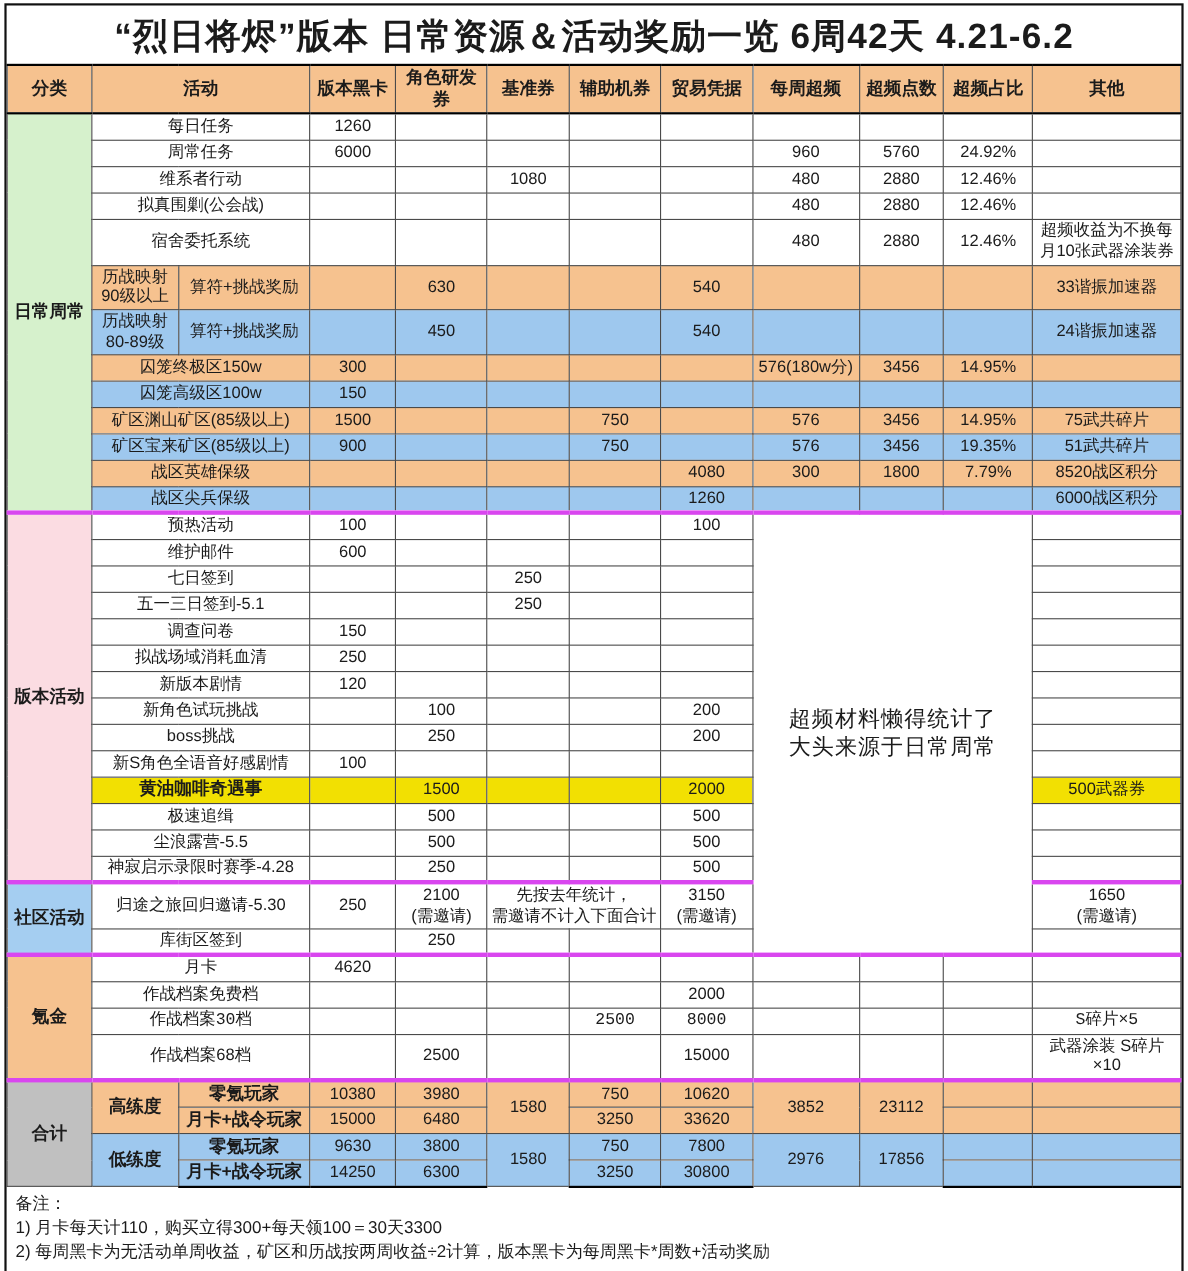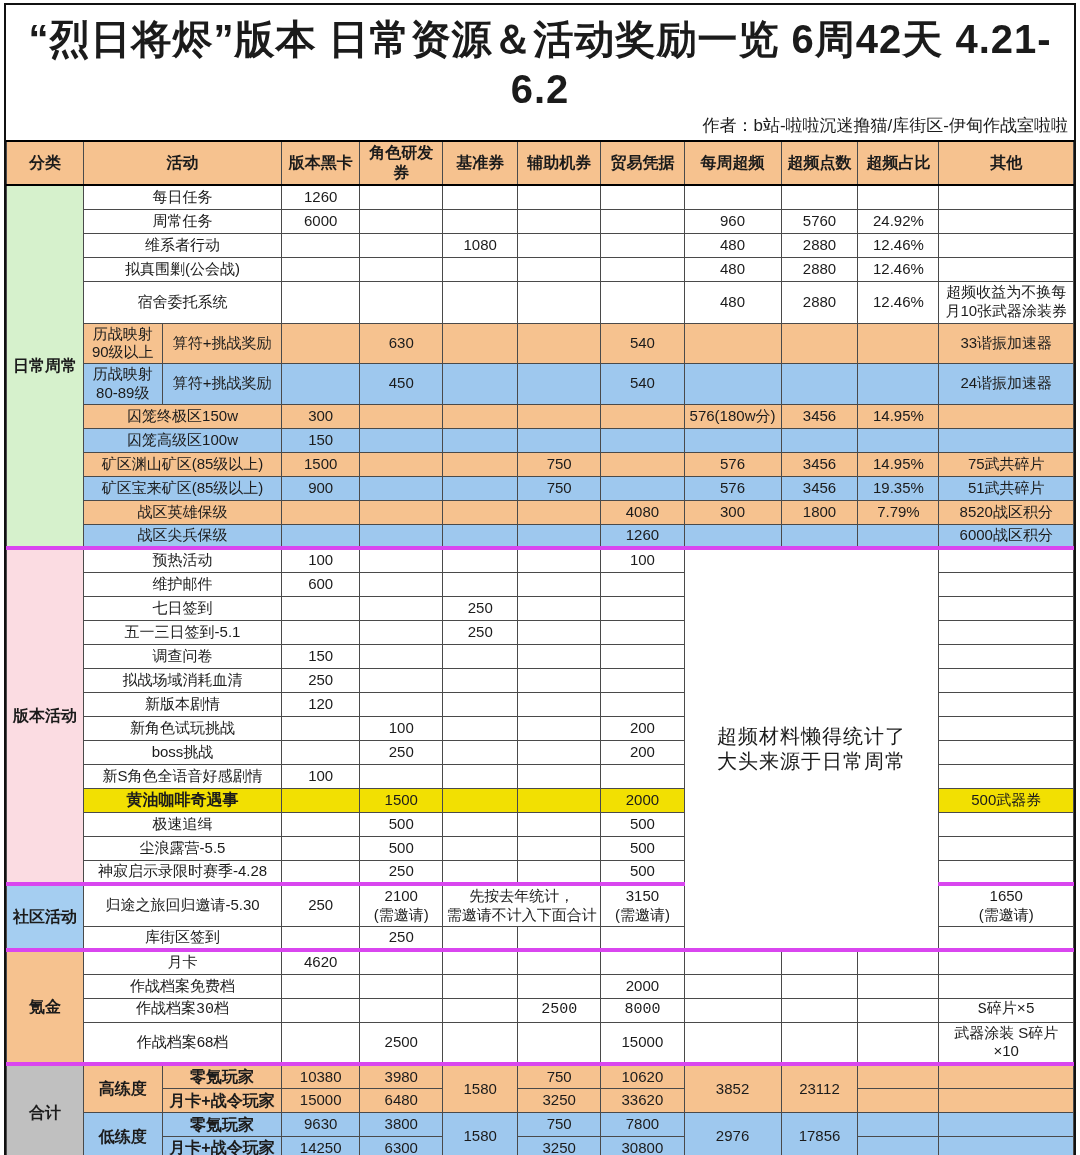--- a/index.html
+++ b/index.html
@@ -5,7 +5,7 @@
   html,body{margin:0;padding:0;background:#fff;color:#1b1b1b;
     font-family:"Liberation Sans","DejaVu Sans",sans-serif;}
   .frame{width:1068px;margin:3px auto 0 auto;border:2px solid #111;background:#fff;}
-  .title{font-size:40px;font-weight:bold;text-align:center;padding:7px 0 2px 0;letter-spacing:1px;}
+  .title{font-size:32px;font-weight:bold;text-align:center;padding:7px 0 2px 0;letter-spacing:1px;}
   .author{font-size:17px;text-align:right;padding:0 6px 3px 0;}
   table{border-collapse:collapse;width:100%;table-layout:fixed;font-size:15px;}
   td{border:1px solid #4a4a4a;text-align:center;vertical-align:middle;

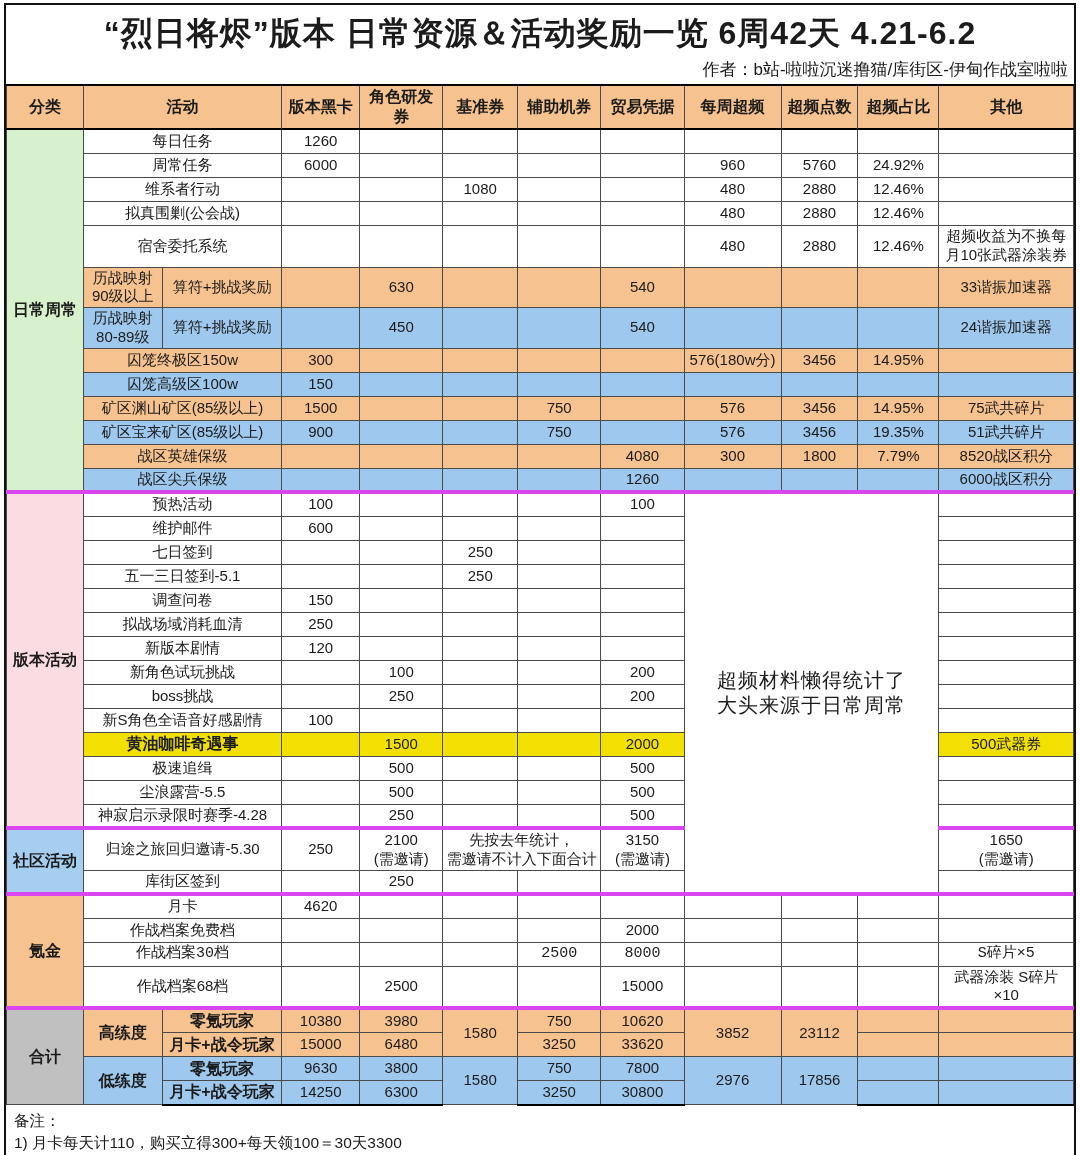--- a/index.html
+++ b/index.html
@@ -30,7 +30,6 @@
 
 <div class="frame">
   <div class="title">“烈日将烬”版本 日常资源＆活动奖励一览 6周42天 4.21-6.2</div>
-  <div class="author">作者：b站-啦啦沉迷撸猫/库街区-伊甸作战室啦啦</div>
   <table>
     <colgroup>
         <col style="width: 7.2%;">

